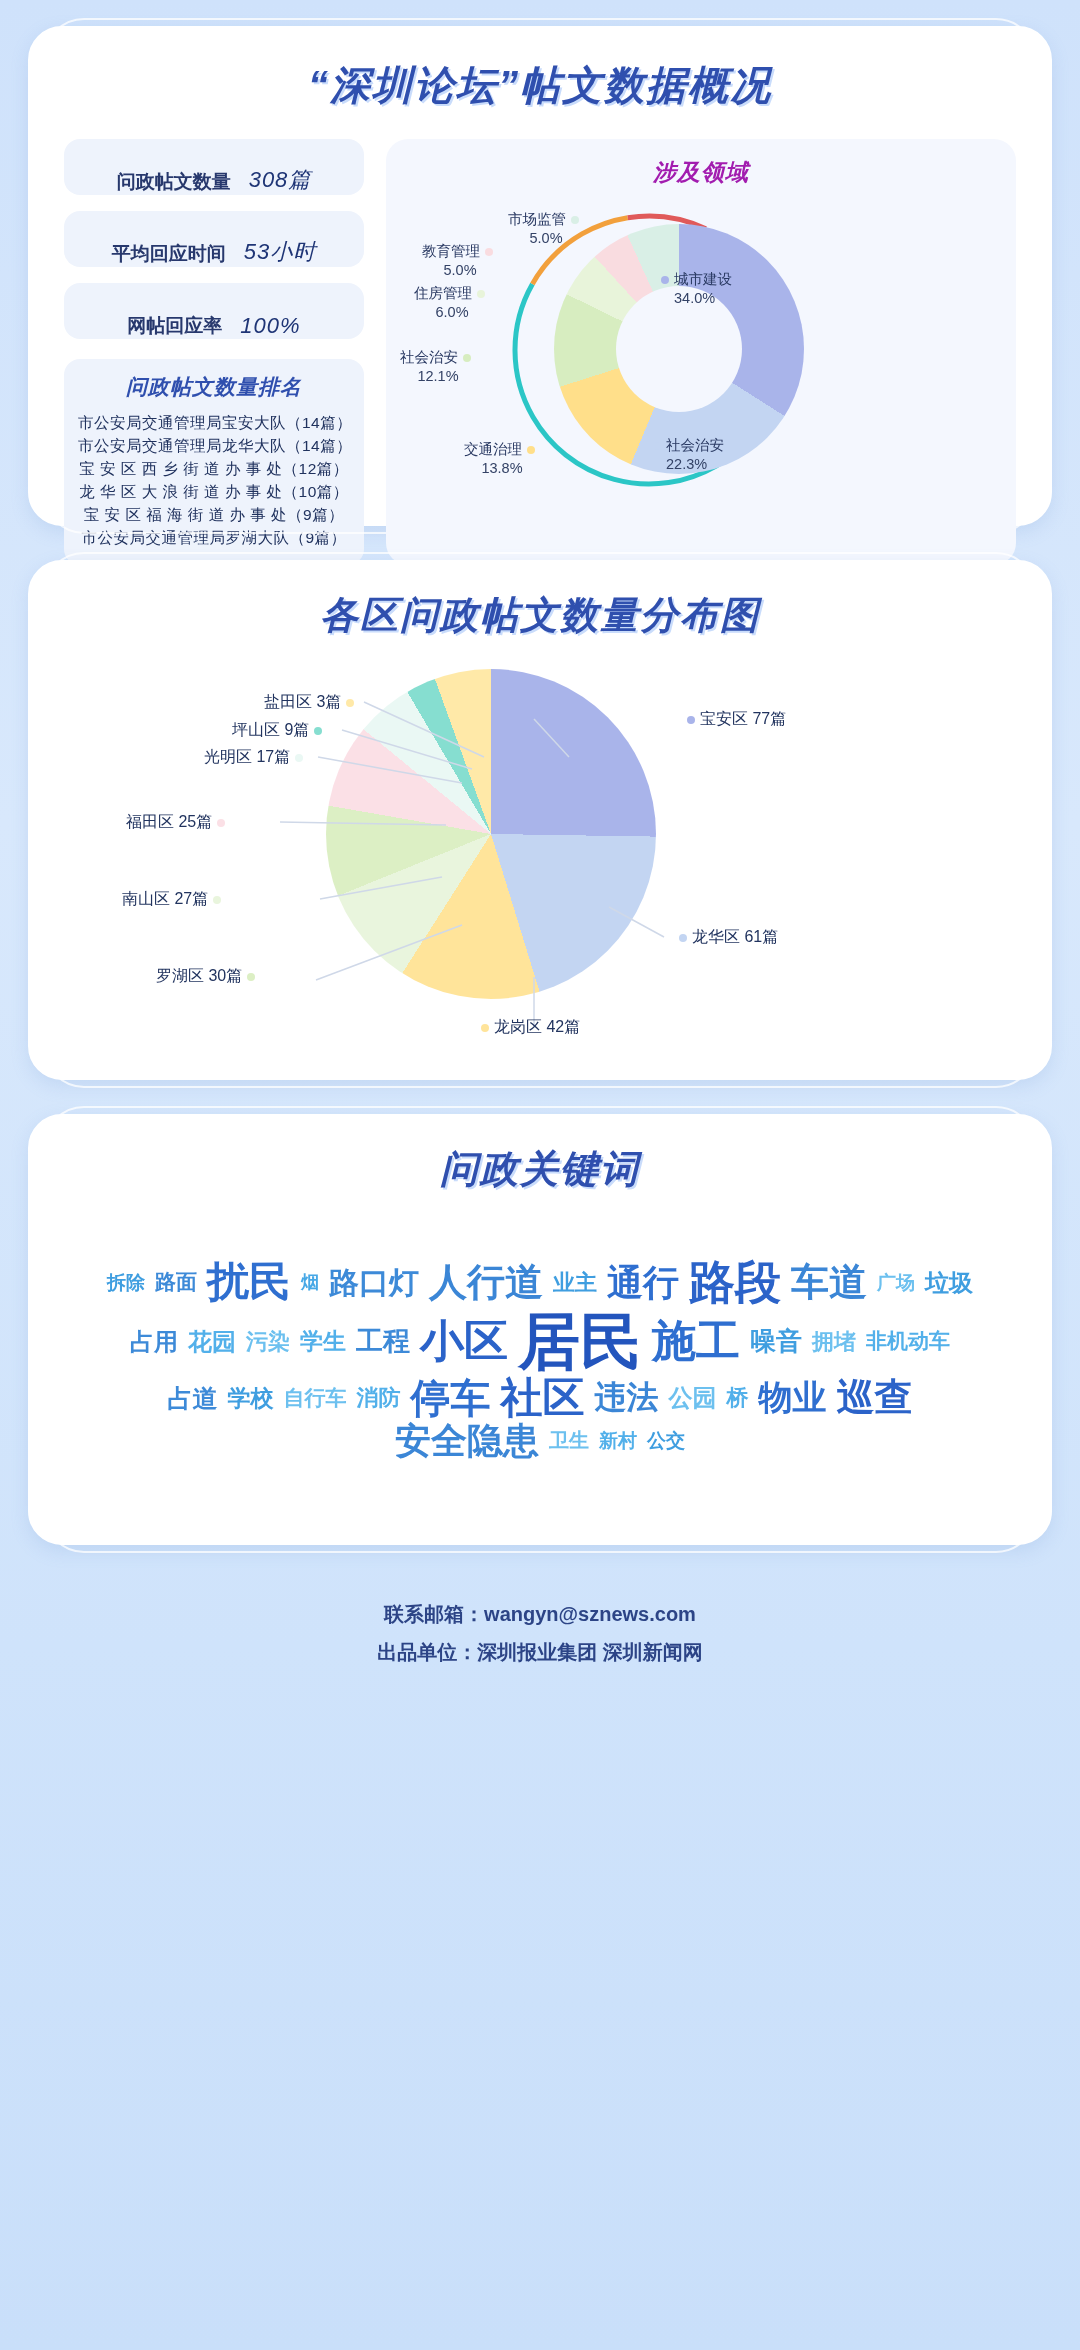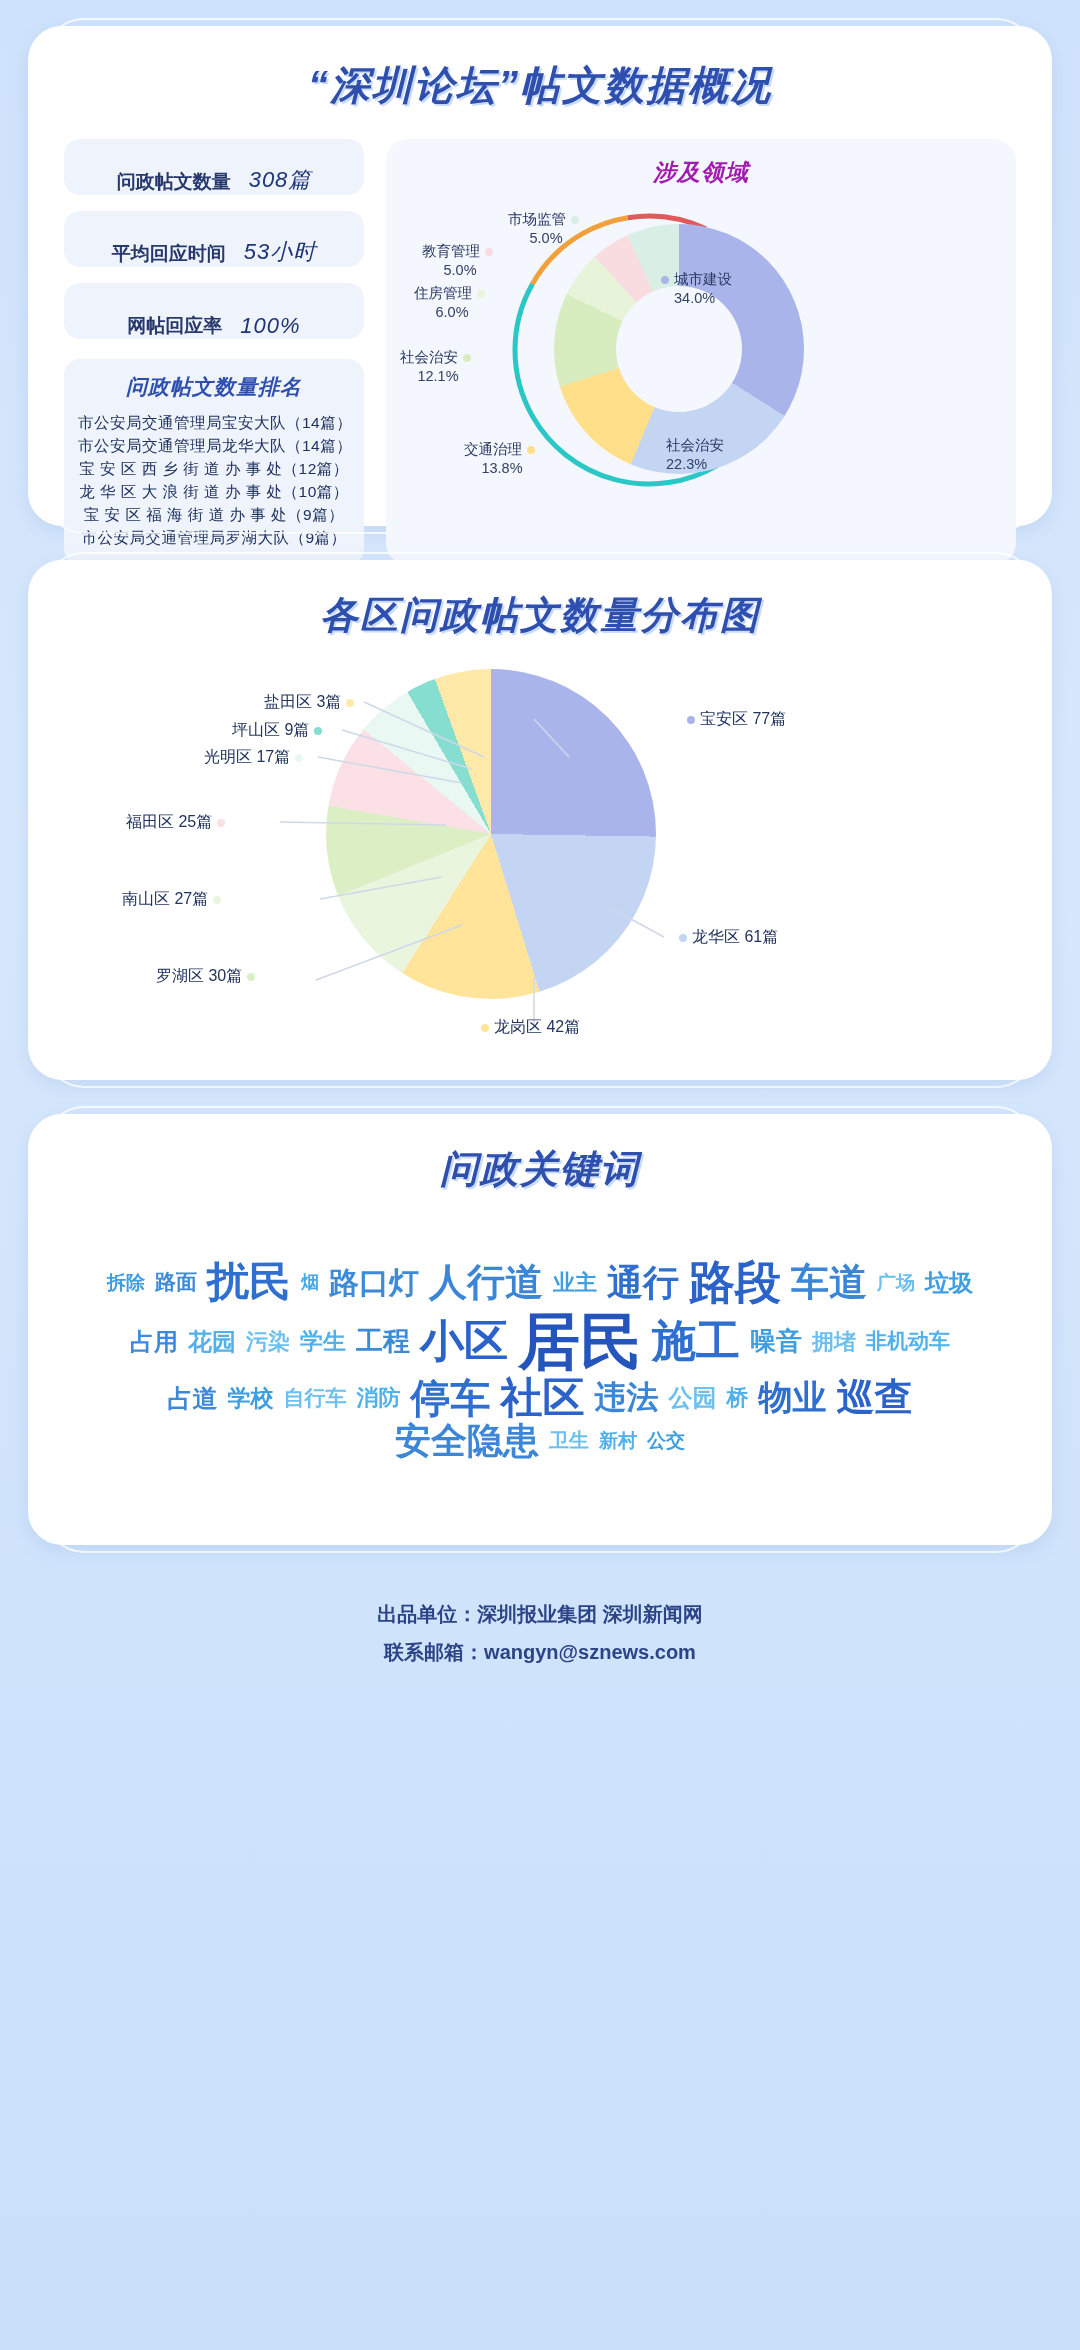--- a/index.html
+++ b/index.html
@@ -373,8 +373,8 @@
   </div>
 
   <div class="footer">
+    <div>联系邮箱：wangyn@sznews.com</div>
     <div>出品单位：深圳报业集团 深圳新闻网</div>
-    <div>联系邮箱：wangyn@sznews.com</div>
   </div>
 </div>
 

